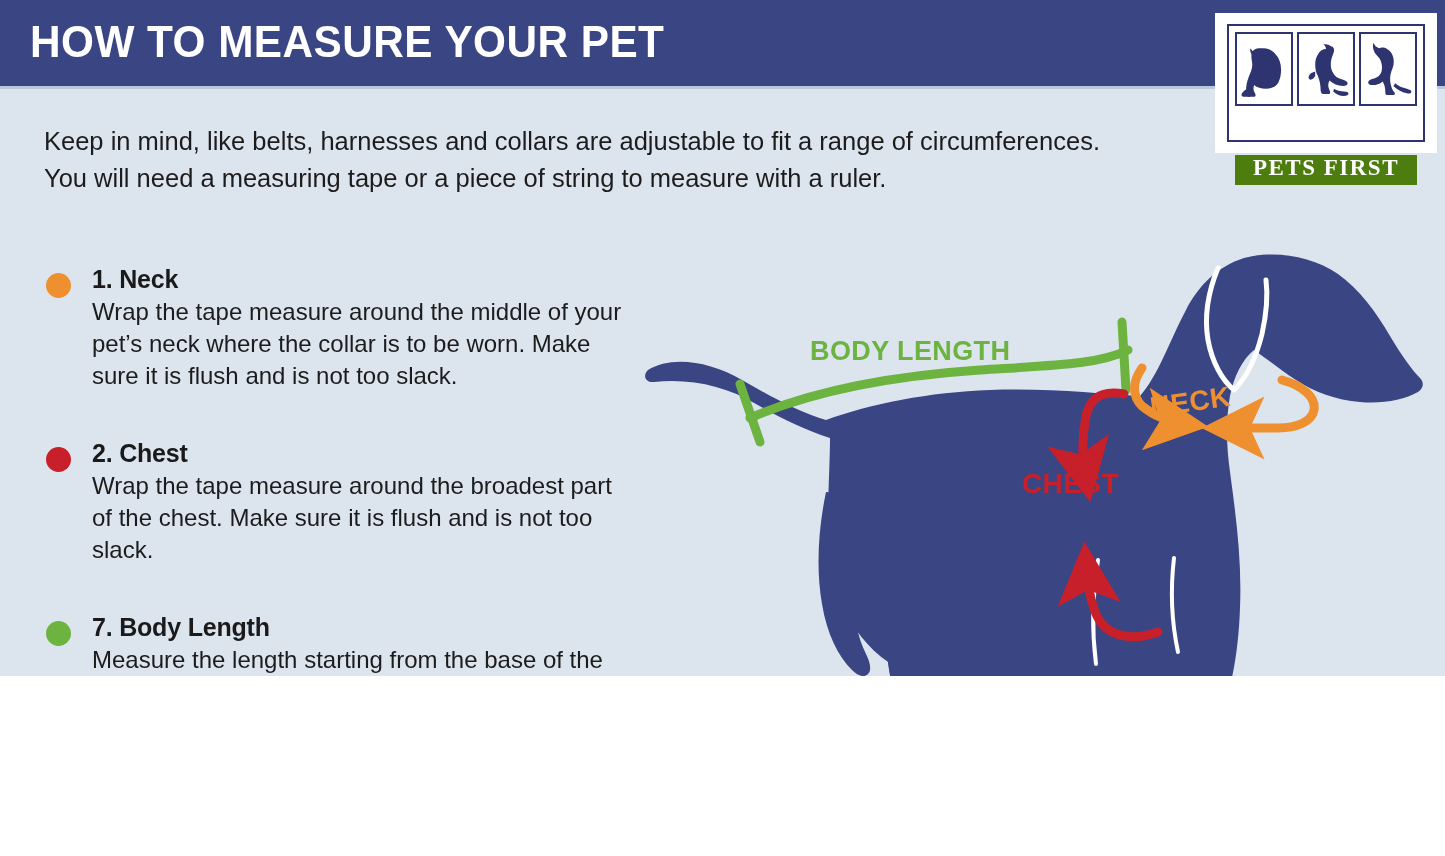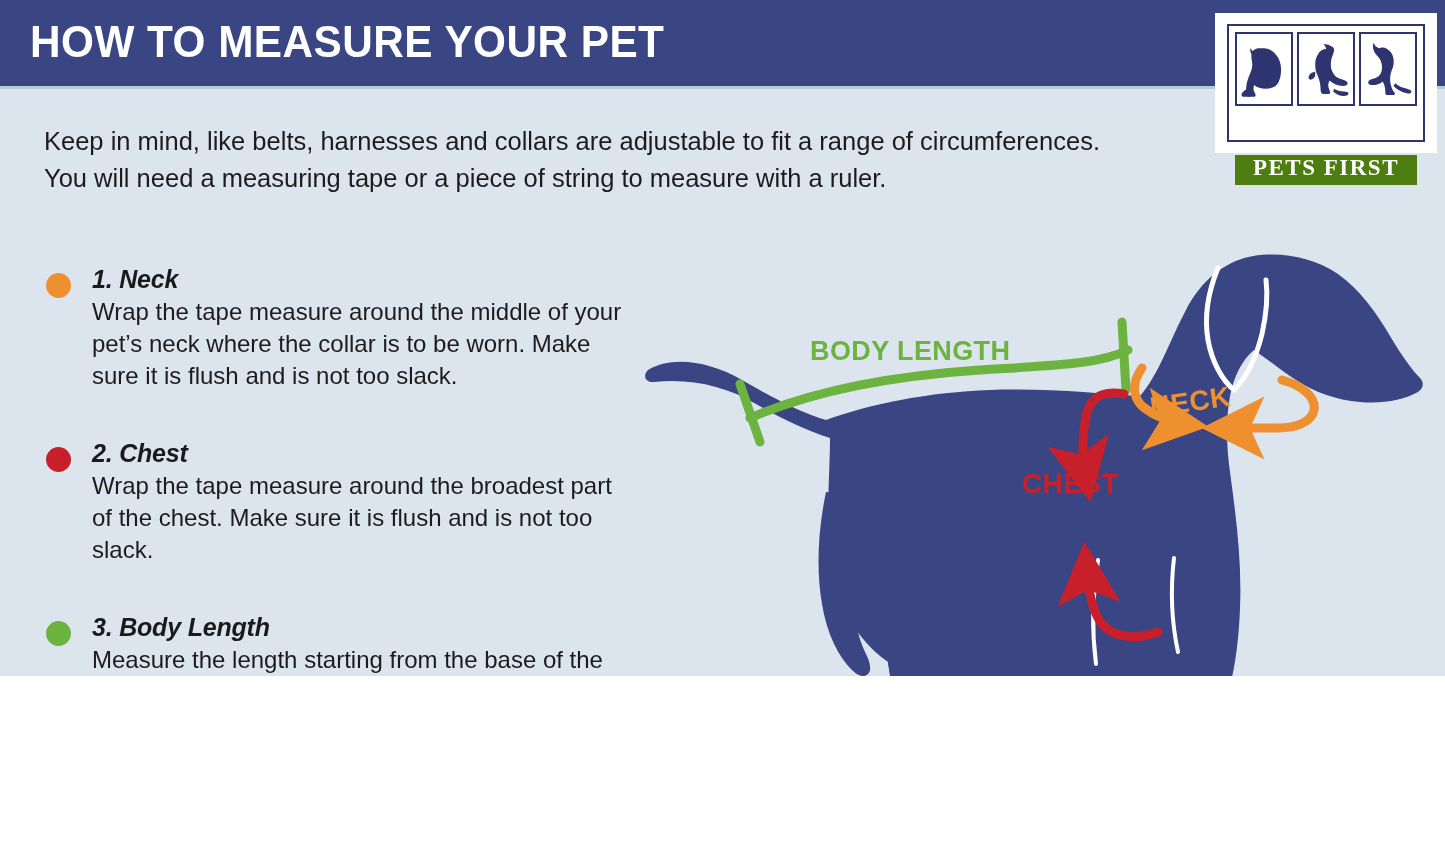--- a/index.html
+++ b/index.html
@@ -145,7 +145,6 @@
     color: #1a1a1a;
     line-height: 34px;
     letter-spacing: -0.2px;
-    font-style: italic;
   }
   .step-body {
     margin-left: 48px;

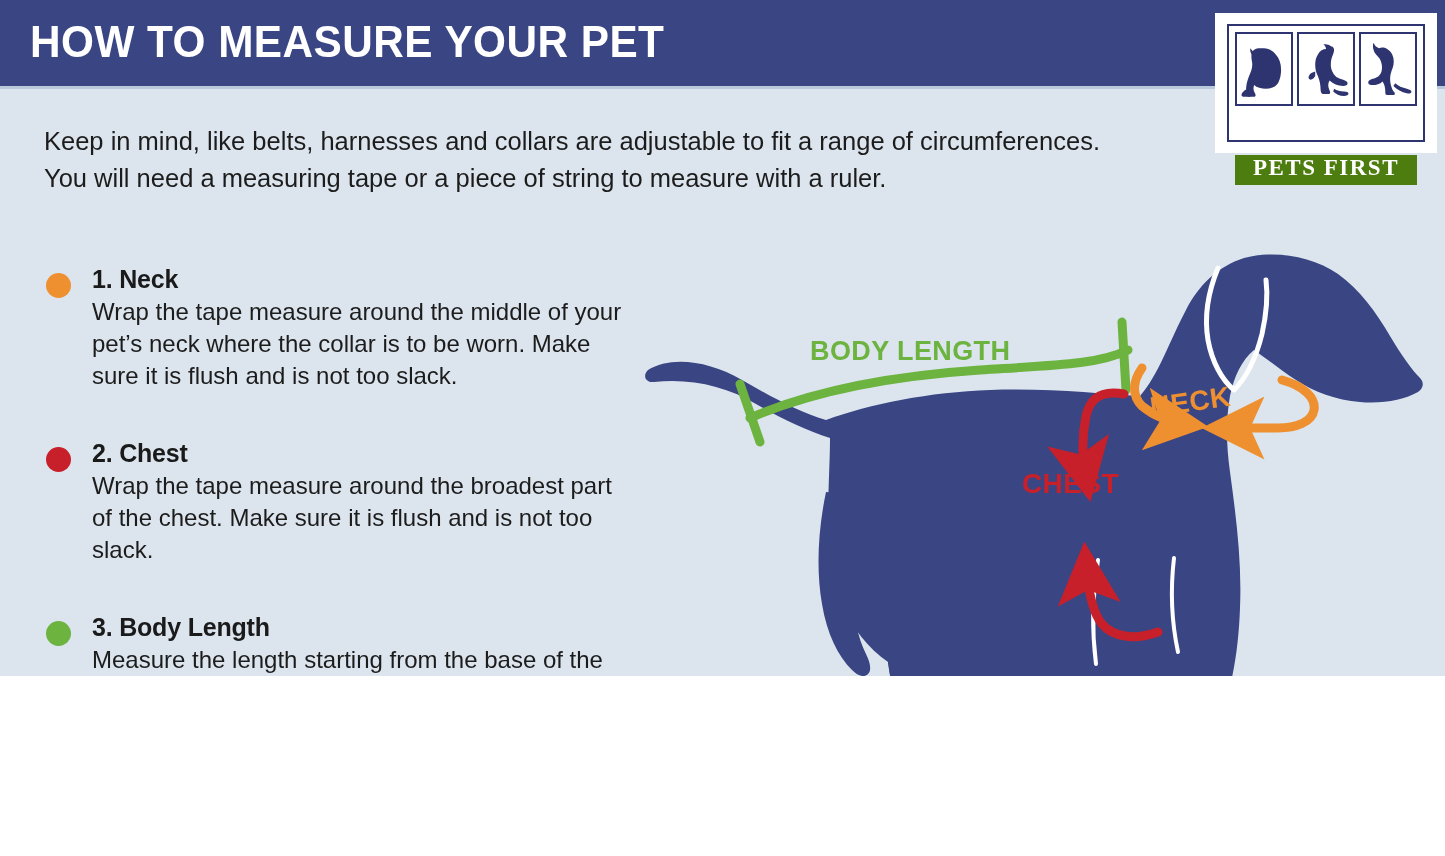--- a/index.html
+++ b/index.html
@@ -236,7 +236,7 @@
 
     <div class="step">
       <span class="bullet" style="background:#6cb33f"></span>
-      <div class="step-title">3. Body Length</div>
+      <div class="step-title">7. Body Length</div>
       <div class="step-body">Measure the length starting from the base of the neck to the base of the tail.</div>
     </div>
 

